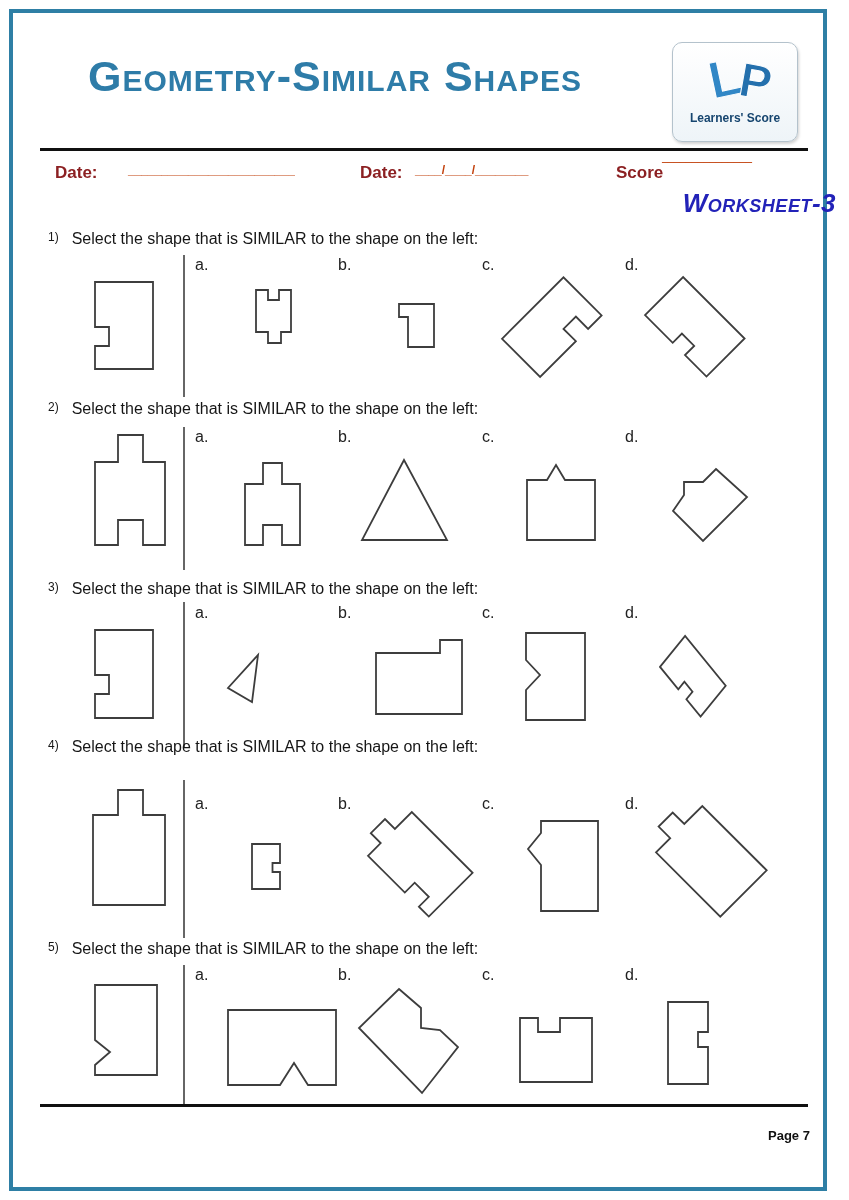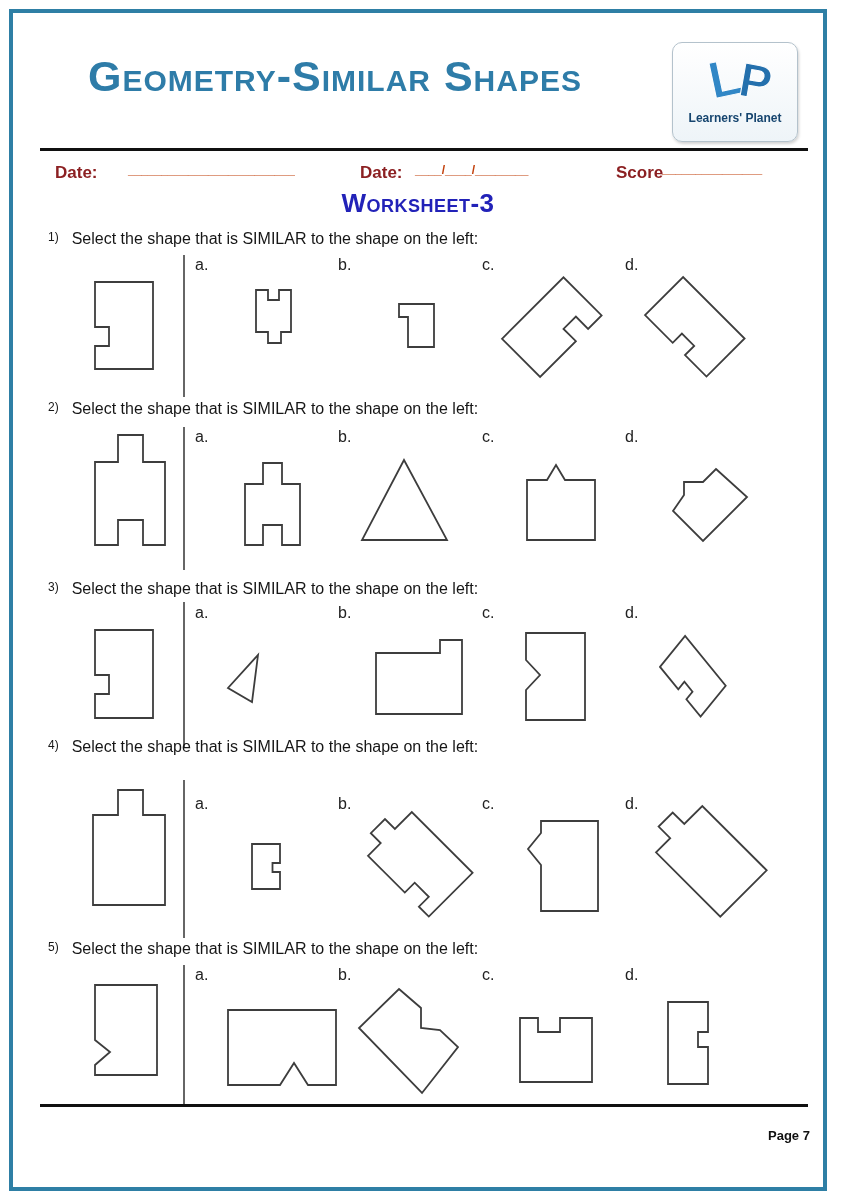--- a/index.html
+++ b/index.html
@@ -41,7 +41,7 @@
       <text x="40" y="56" font-family="Liberation Sans, sans-serif" font-size="52" font-weight="bold" fill="#3187c6" stroke="#ffffff" stroke-width="1" transform="rotate(-12 40 56)">L</text>
       <text x="64" y="52" font-family="Liberation Sans, sans-serif" font-size="48" font-weight="bold" fill="#2470ad" stroke="#ffffff" stroke-width="1" transform="rotate(10 64 52)">P</text>
     </svg>
-    <div class="logo-caption">Learners' Planet</div>
+    <div class="logo-caption">Learners' Score</div>
   </div>
 
   <div class="hline" style="top:148px;"></div>

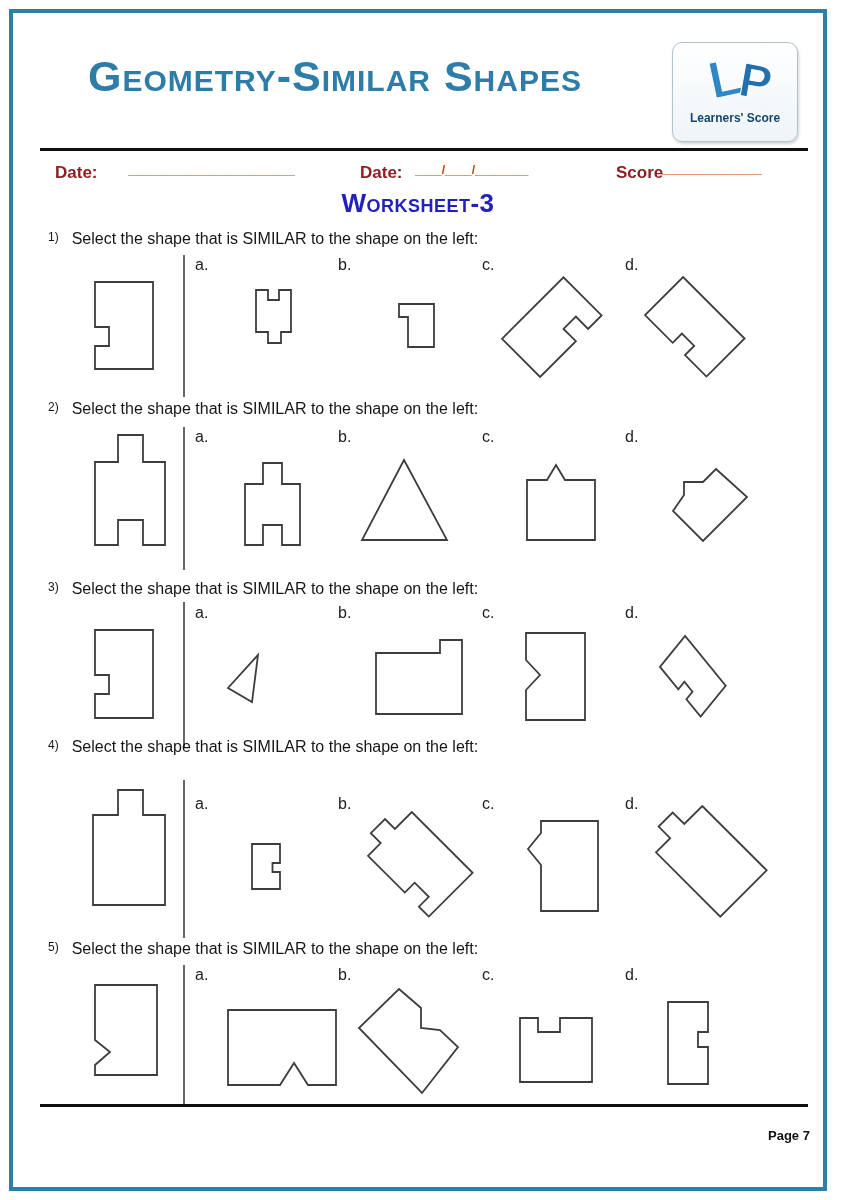--- a/index.html
+++ b/index.html
@@ -51,7 +51,7 @@
   <span class="meta" style="left:360px;top:163px;">Date:</span>
   <span class="meta-line" style="left:415px;top:163px;">____/____/________</span>
   <span class="meta" style="left:616px;top:163px;">Score</span>
-  <span class="meta-line" style="left:662px;top:162px;">_______________</span>
+  <span class="meta-line" style="left:662px;top:150px;font-family:Liberation Serif, serif;">_______________</span>
 
   <div class="ws-title">Worksheet-3</div>
 

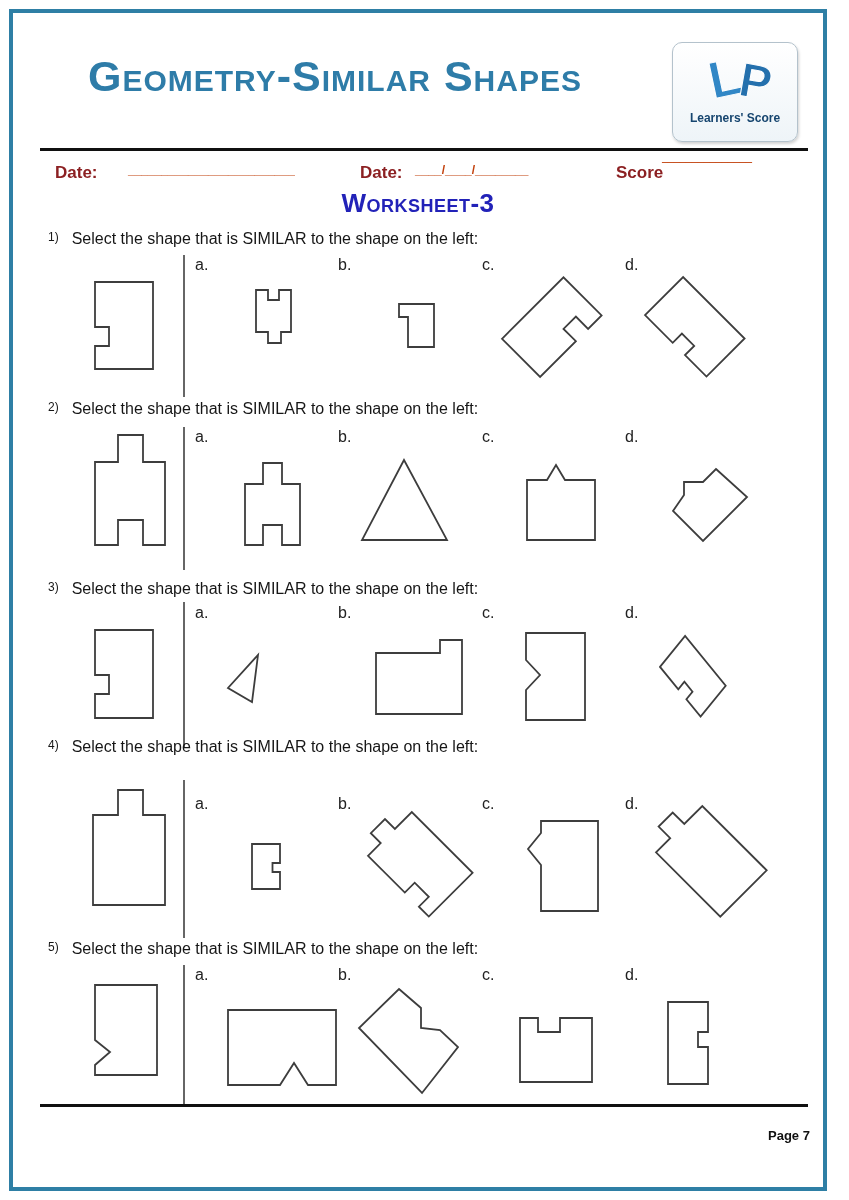--- a/index.html
+++ b/index.html
@@ -16,8 +16,8 @@
   .hline{position:absolute;left:40px;width:768px;height:3px;background:#101010;}
   .meta{position:absolute;font-weight:bold;font-size:17px;color:#8c2022;white-space:pre;}
   .meta-line{position:absolute;font-weight:bold;font-size:12px;color:#c2410c;white-space:pre;letter-spacing:0px;}
-  .ws-title{position:absolute;left:0;right:0;top:188px;text-align:center;font-variant:small-caps;
-            font-weight:bold;font-size:26px;color:#2222b8;letter-spacing:0.5px;}
+  .ws-title{position:absolute;left:0;right:0;top:188px;text-align:right;font-variant:small-caps;
+            font-weight:bold;font-size:26px;color:#2222b8;letter-spacing:0.5px;font-style:italic;}
   .q-text{position:absolute;left:48px;font-size:16px;color:#161616;white-space:nowrap;}
   .q-num{font-size:12px;position:relative;top:-3px;margin-right:13px;}
   .opt-label{position:absolute;font-size:16px;color:#222;}

